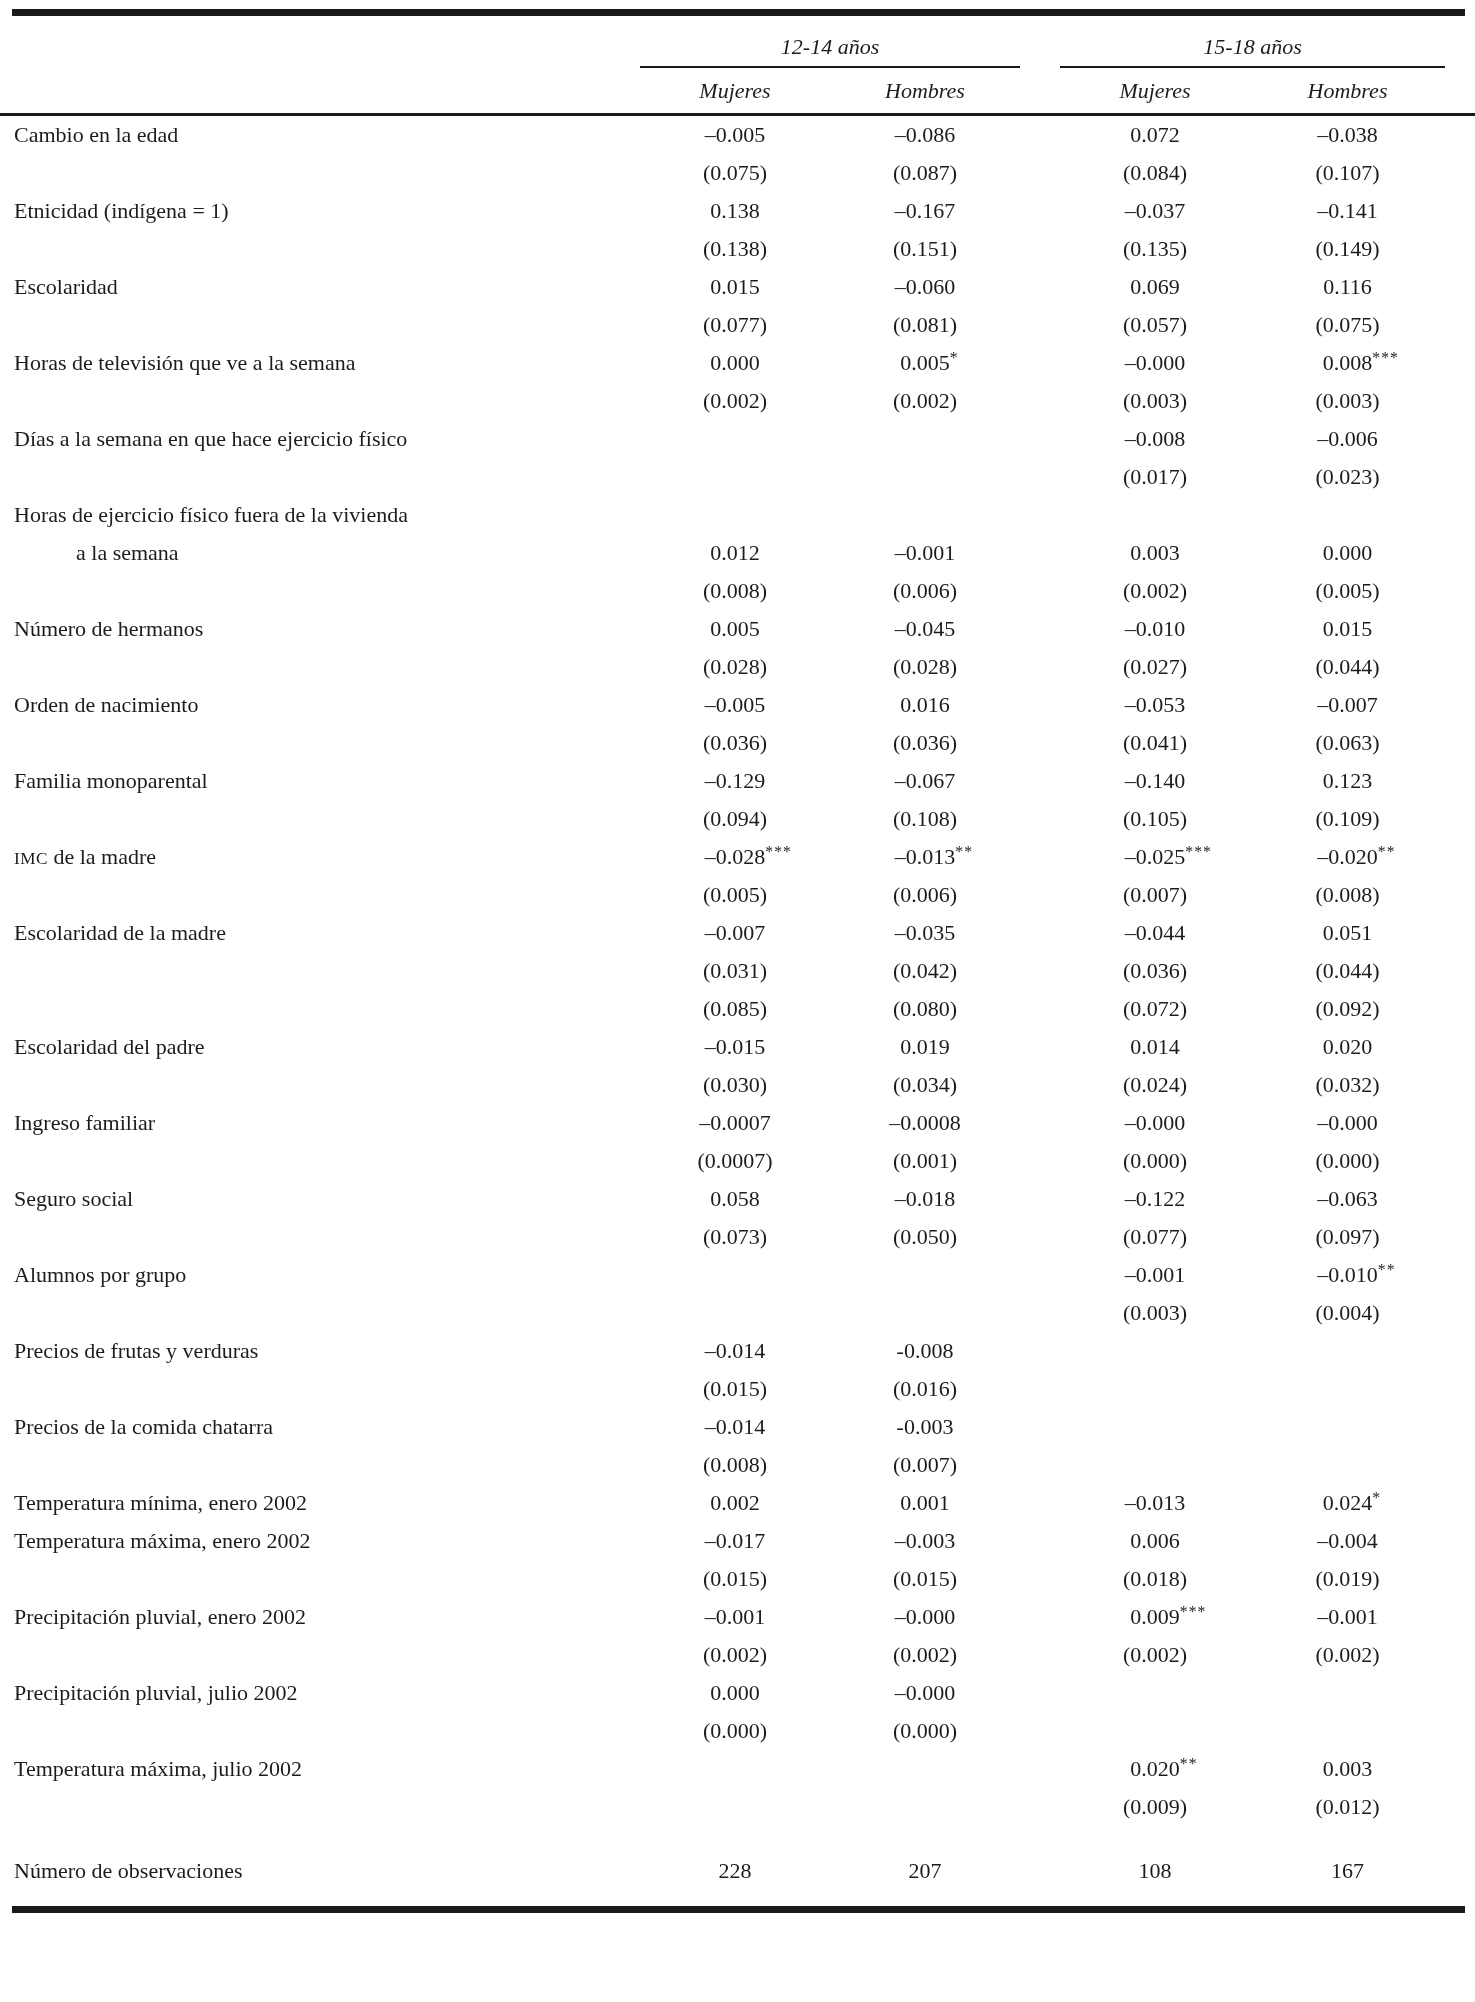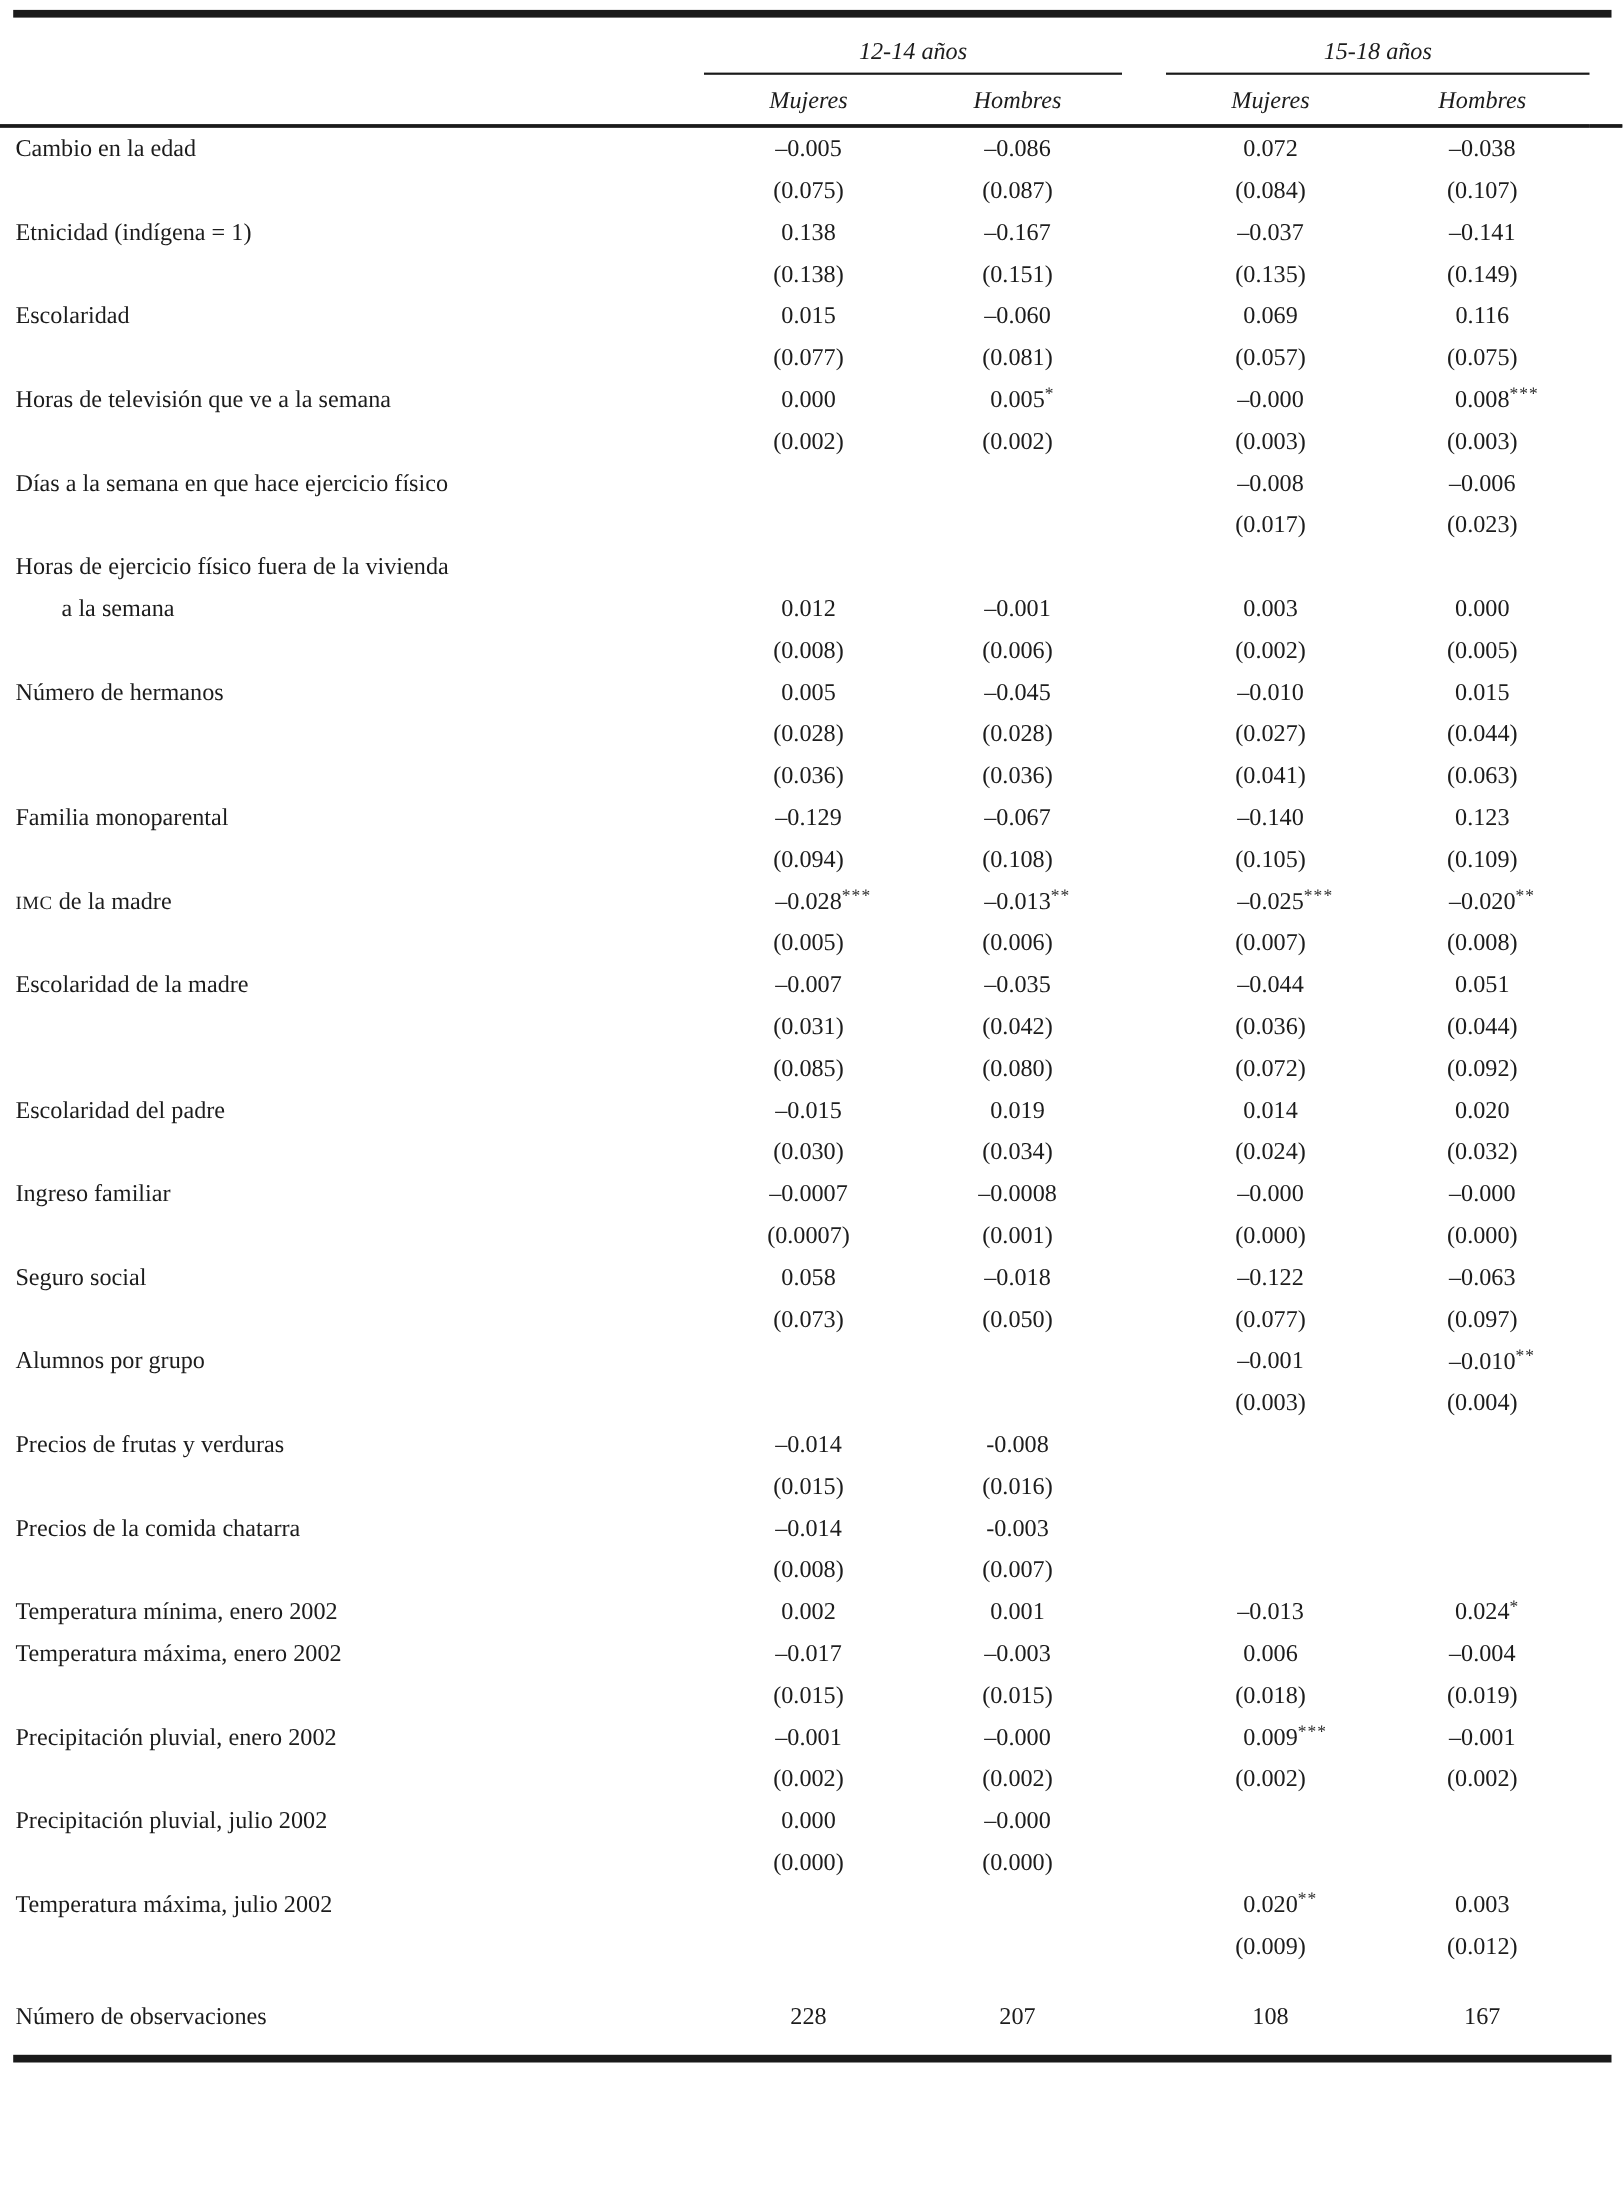--- a/index.html
+++ b/index.html
@@ -44,7 +44,7 @@
   tbody td{height:38px;}
   .val{text-align:center;white-space:nowrap;}
   .lbl{text-align:left;padding-left:14px;white-space:nowrap;margin-top:44px;}
-  .lbl.indent{padding-left:56px;}
+  .lbl.indent{padding-left:76px;}
   tr.obsrow td{padding-top:26px;height:38px;}
   
   .stars{

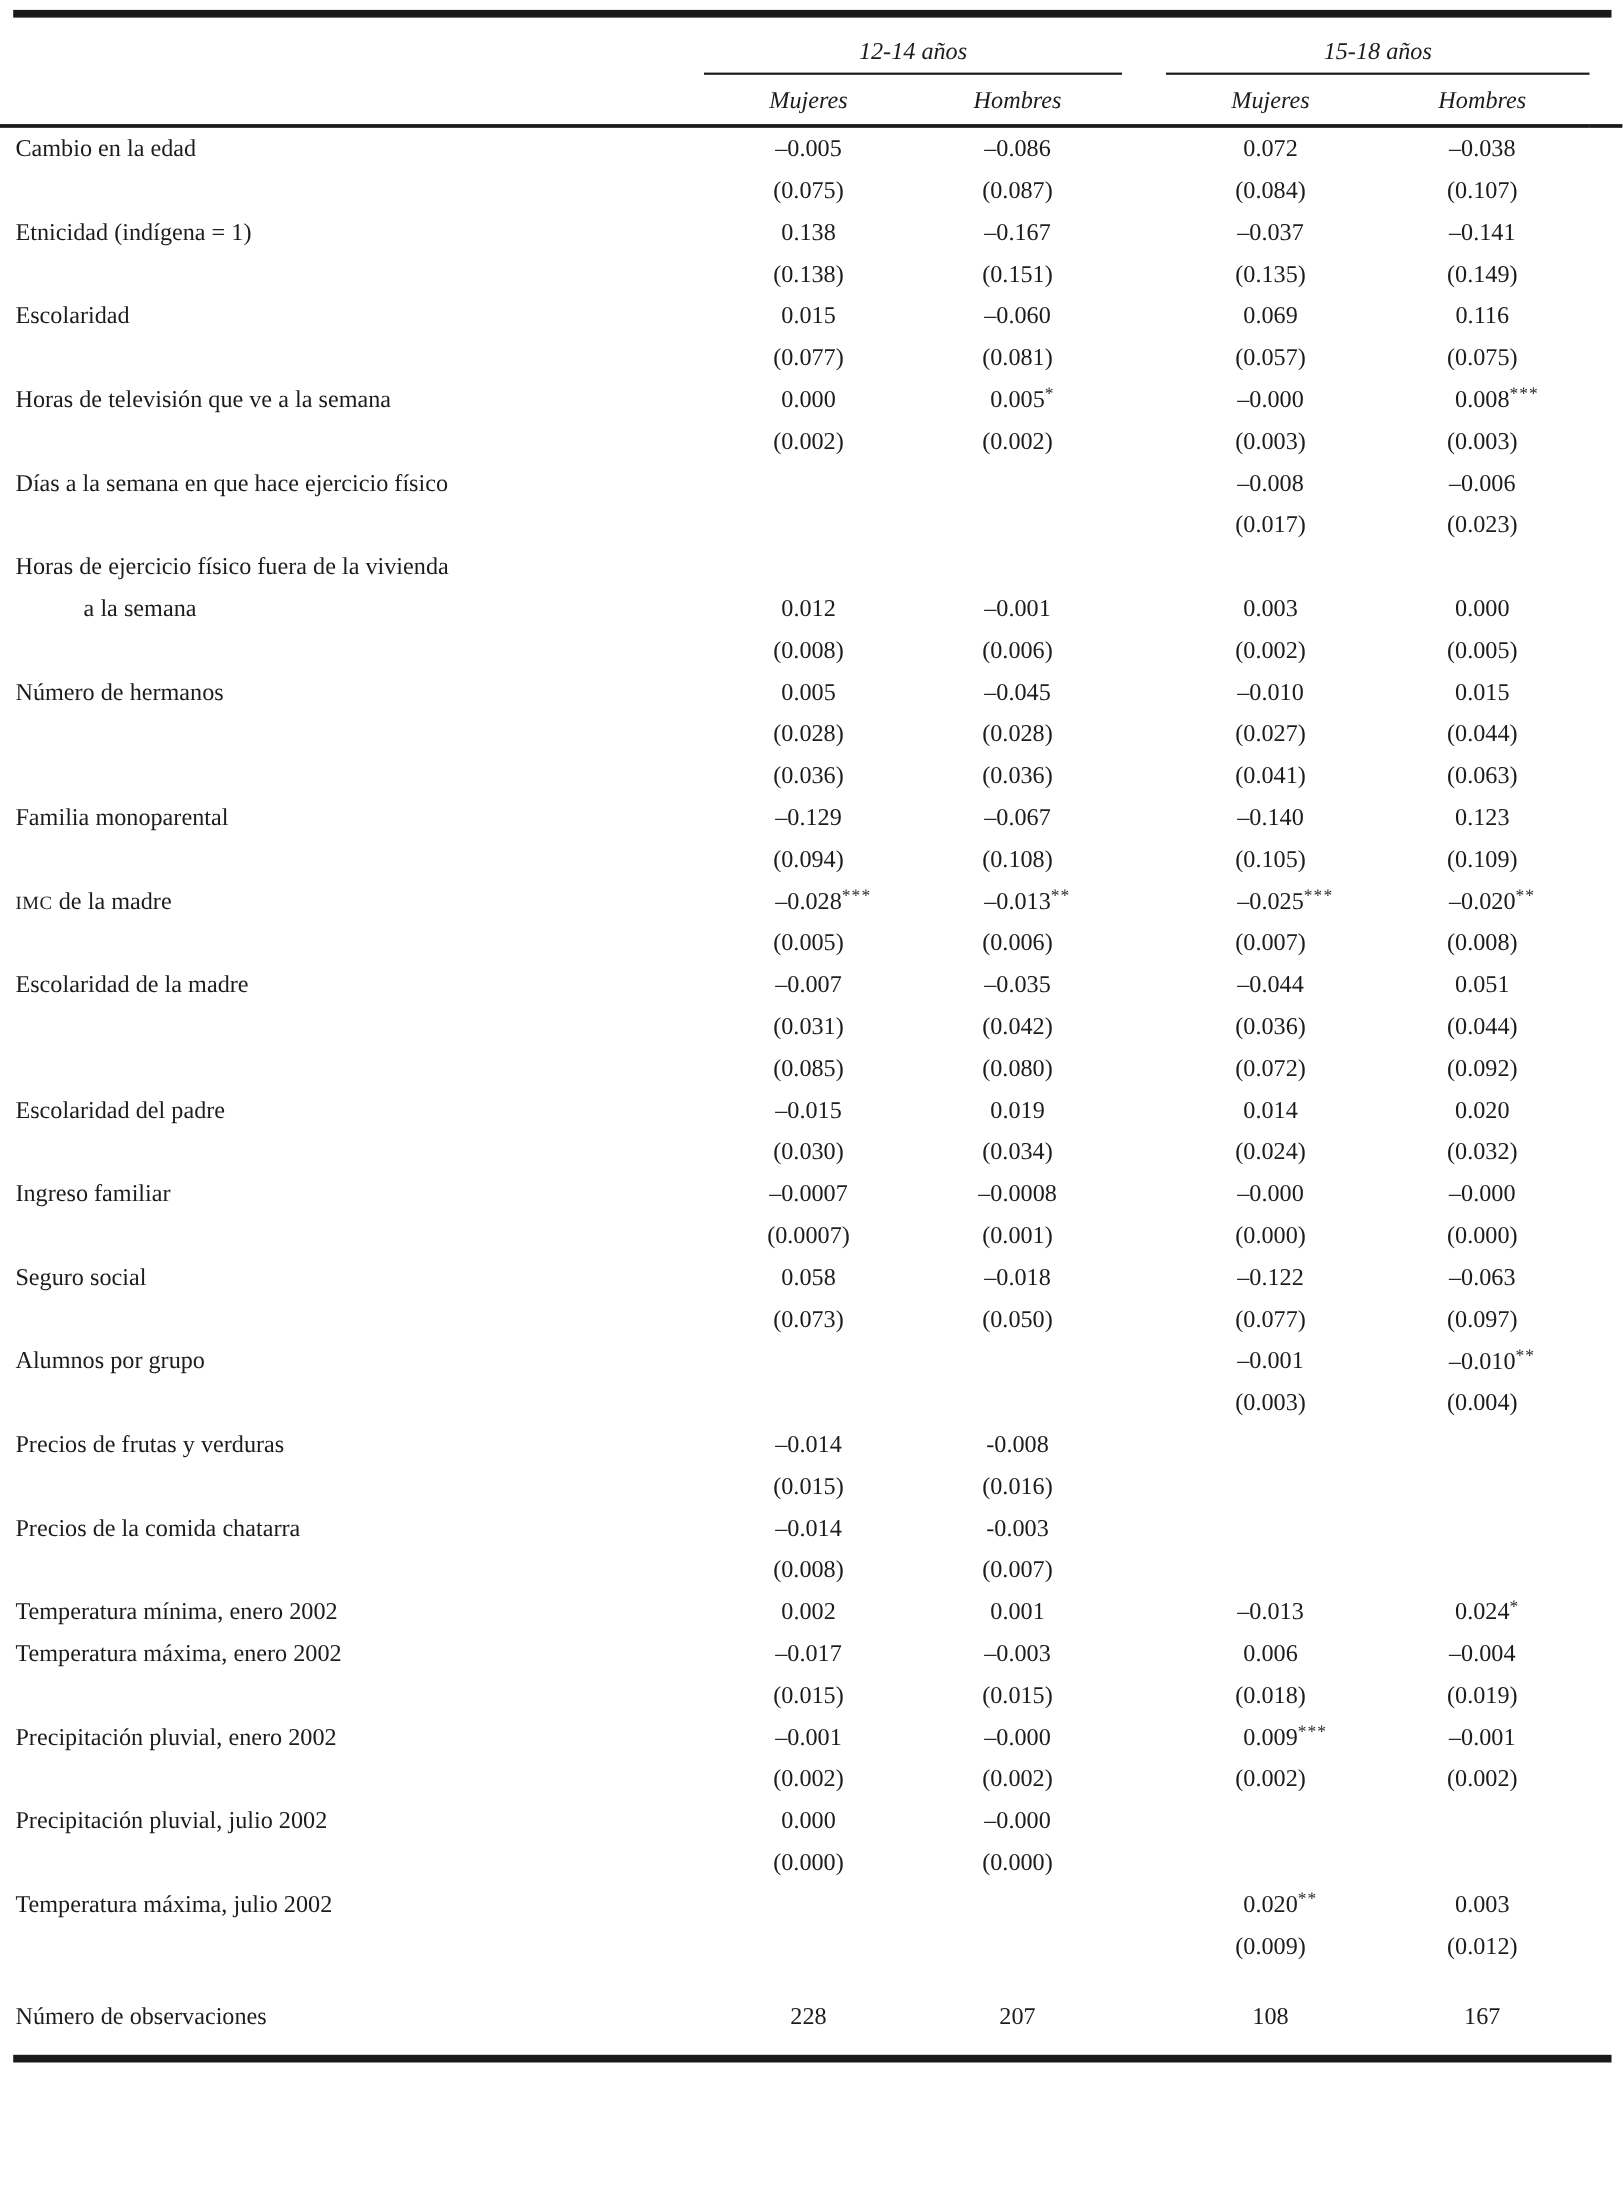--- a/index.html
+++ b/index.html
@@ -225,6 +225,15 @@
           <td></td>
         </tr>
         <tr>
+          <td class="lbl">Orden de nacimiento</td>
+          <td class="val">–0.005</td>
+          <td class="val">0.016</td>
+          <td></td>
+          <td class="val">–0.053</td>
+          <td class="val">–0.007</td>
+          <td></td>
+        </tr>
+        <tr>
           <td class="lbl"></td>
           <td class="val">(0.036)</td>
           <td class="val">(0.036)</td>

